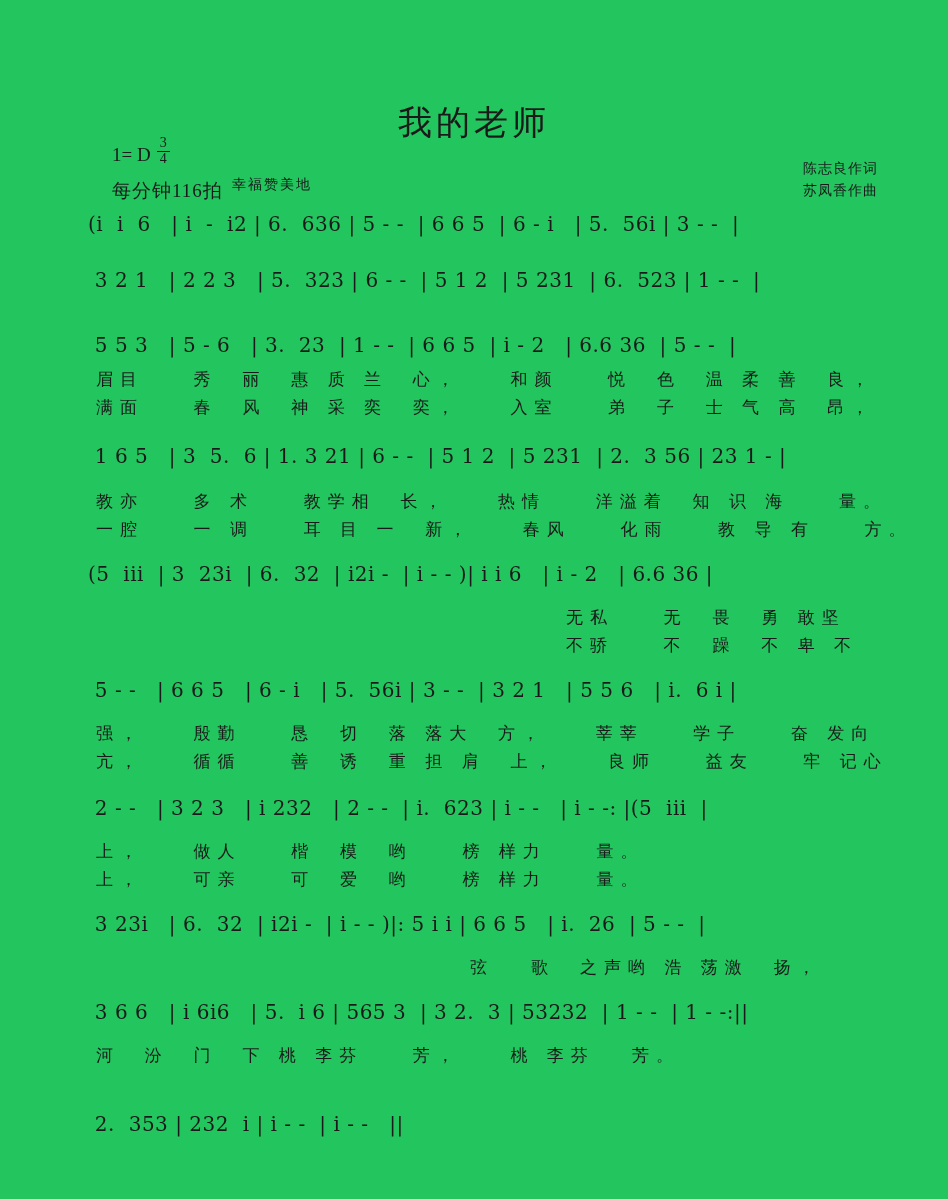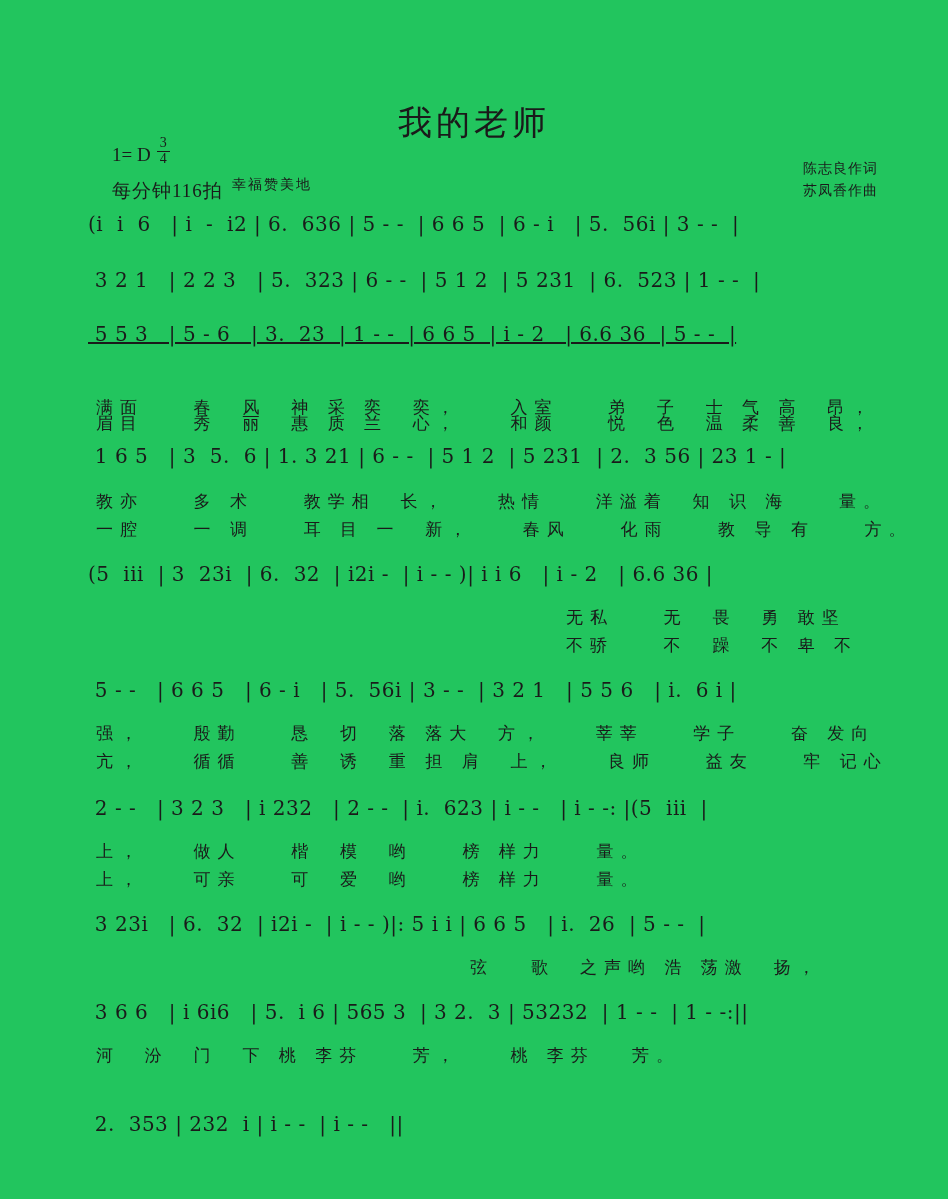--- a/index.html
+++ b/index.html
@@ -116,7 +116,7 @@
 
   <div class="row" style="top:212px;">(i  i  6   | i  -  i2 | 6.  636 | 5 - -  | 6 6 5  | 6 - i   | 5.  56i | 3 - -  |</div>
   <div class="row" style="top:268px;"> 3 2 1   | 2 2 3   | 5.  323 | 6 - -  | 5 1 2  | 5 231  | 6.  523 | 1 - -  |</div>
-  <div class="row" style="top:322px;text-decoration:underline;"> 5 5 3   | 5 - 6   | 3.  23  | 1 - -  | 6 6 5  | i - 2   | 6.6 36  | 5 - -  |</div>
+  <div class="row" style="top:333px;"> 5 5 3   | 5 - 6   | 3.  23  | 1 - -  | 6 6 5  | i - 2   | 6.6 36  | 5 - -  |</div>
 
   <div class="lyric" style="top:368px;margin-top:44px;">眉目    秀  丽  惠 质 兰  心，    和颜    悦  色  温 柔 善  良，</div>
   <div class="lyric" style="top:396px;">满面    春  风  神 采 奕  奕，    入室    弟  子  士 气 高  昂，</div>

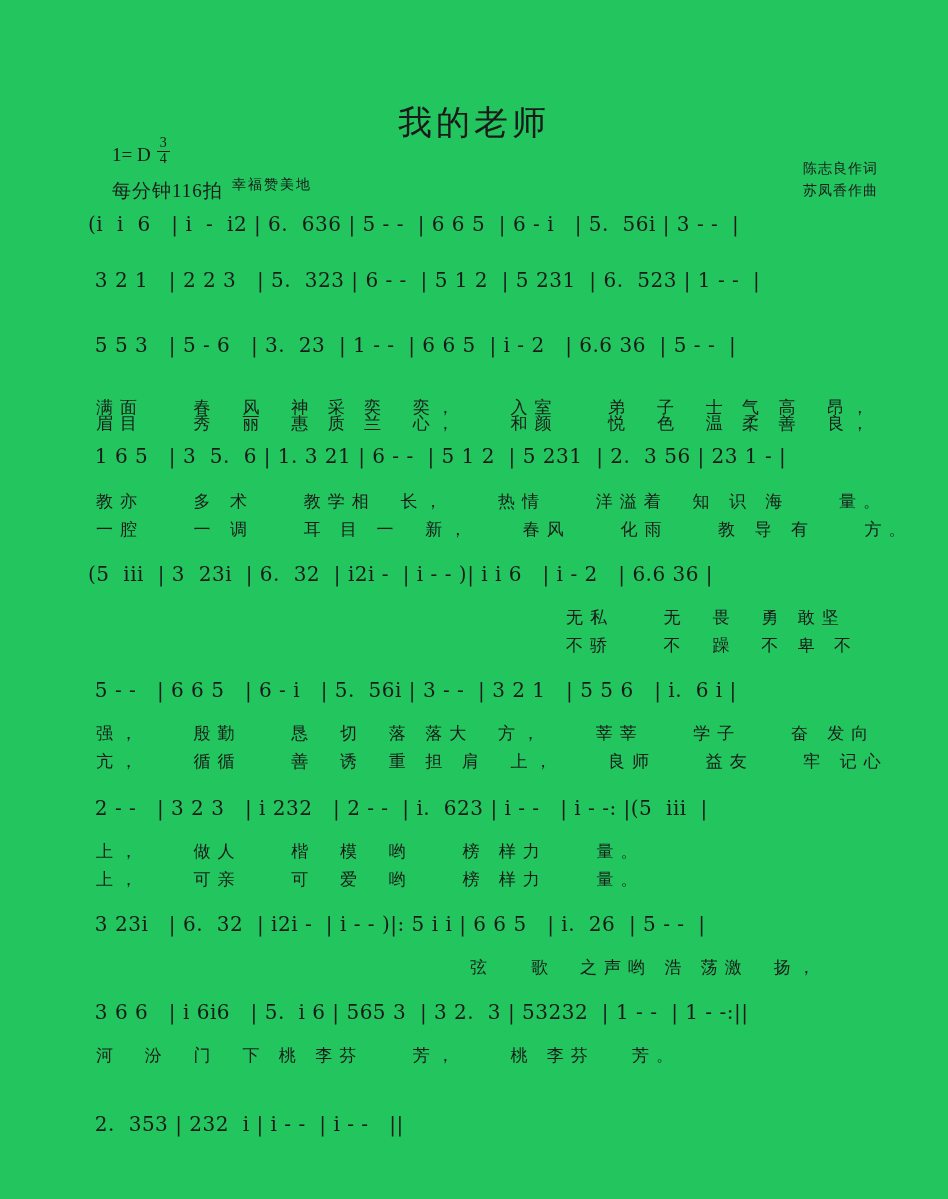--- a/index.html
+++ b/index.html
@@ -118,7 +118,7 @@
   <div class="row" style="top:268px;"> 3 2 1   | 2 2 3   | 5.  323 | 6 - -  | 5 1 2  | 5 231  | 6.  523 | 1 - -  |</div>
   <div class="row" style="top:333px;"> 5 5 3   | 5 - 6   | 3.  23  | 1 - -  | 6 6 5  | i - 2   | 6.6 36  | 5 - -  |</div>
 
-  <div class="lyric" style="top:368px;margin-top:44px;">眉目    秀  丽  惠 质 兰  心，    和颜    悦  色  温 柔 善  良，</div>
+  <div class="lyric" style="top:368px;">眉目    秀  丽  惠 质 兰  心，    和颜    悦  色  温 柔 善  良，</div>
   <div class="lyric" style="top:396px;">满面    春  风  神 采 奕  奕，    入室    弟  子  士 气 高  昂，</div>
 
   <div class="row" style="top:444px;"> 1 6 5   | 3  5.  6 | 1. 3 21 | 6 - -  | 5 1 2  | 5 231  | 2.  3 56 | 23 1 - |</div>

